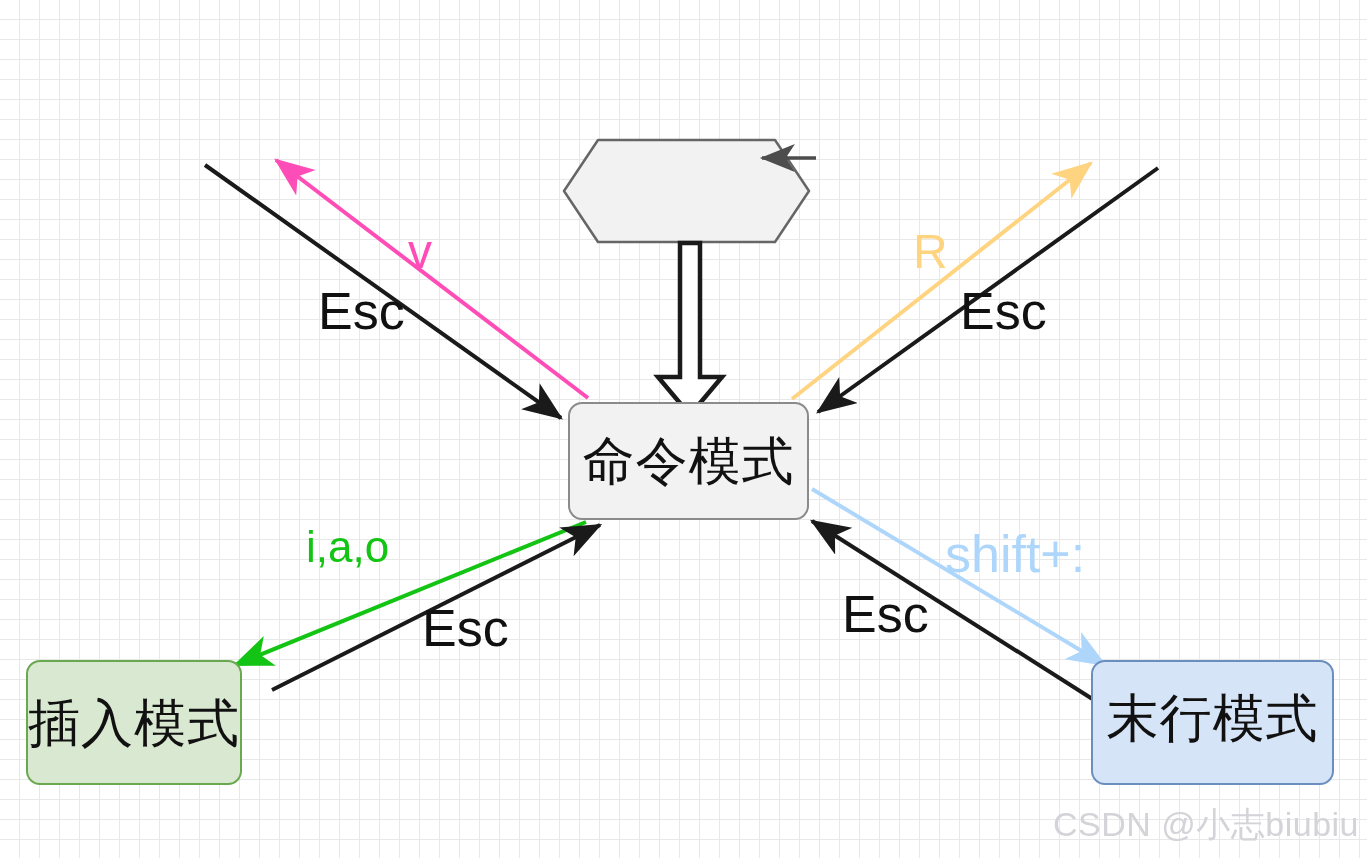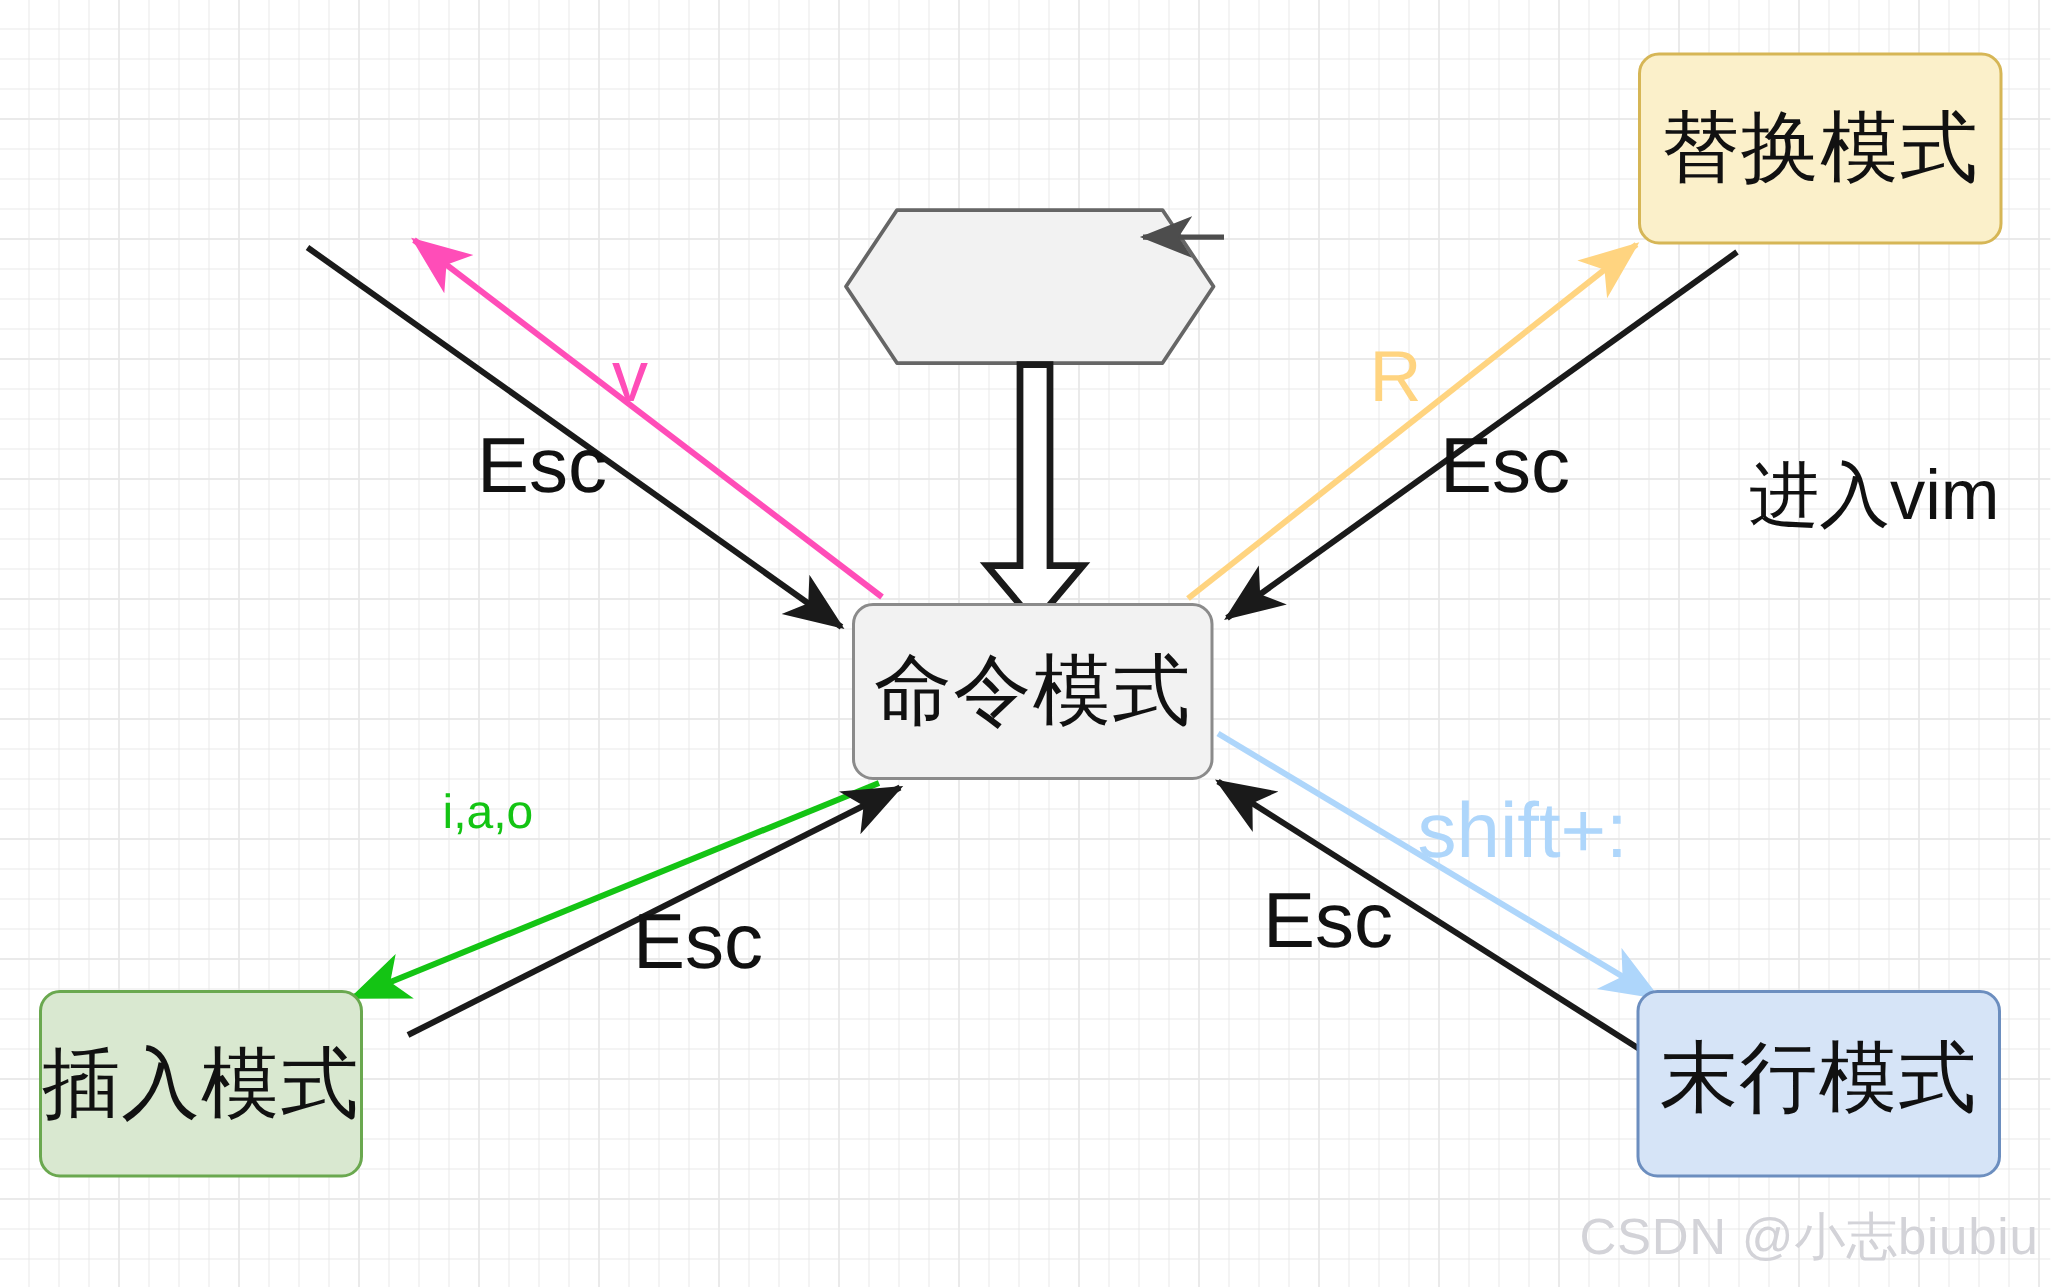--- a/index.html
+++ b/index.html
@@ -165,9 +165,6 @@
   </svg>
 
 
-  <div class="node" id="node-replace">
-    <span>替换模式</span>
-  </div>
 
   <div class="hexwrap">
     <div id="node-enter-vim" style="background:transparent;">

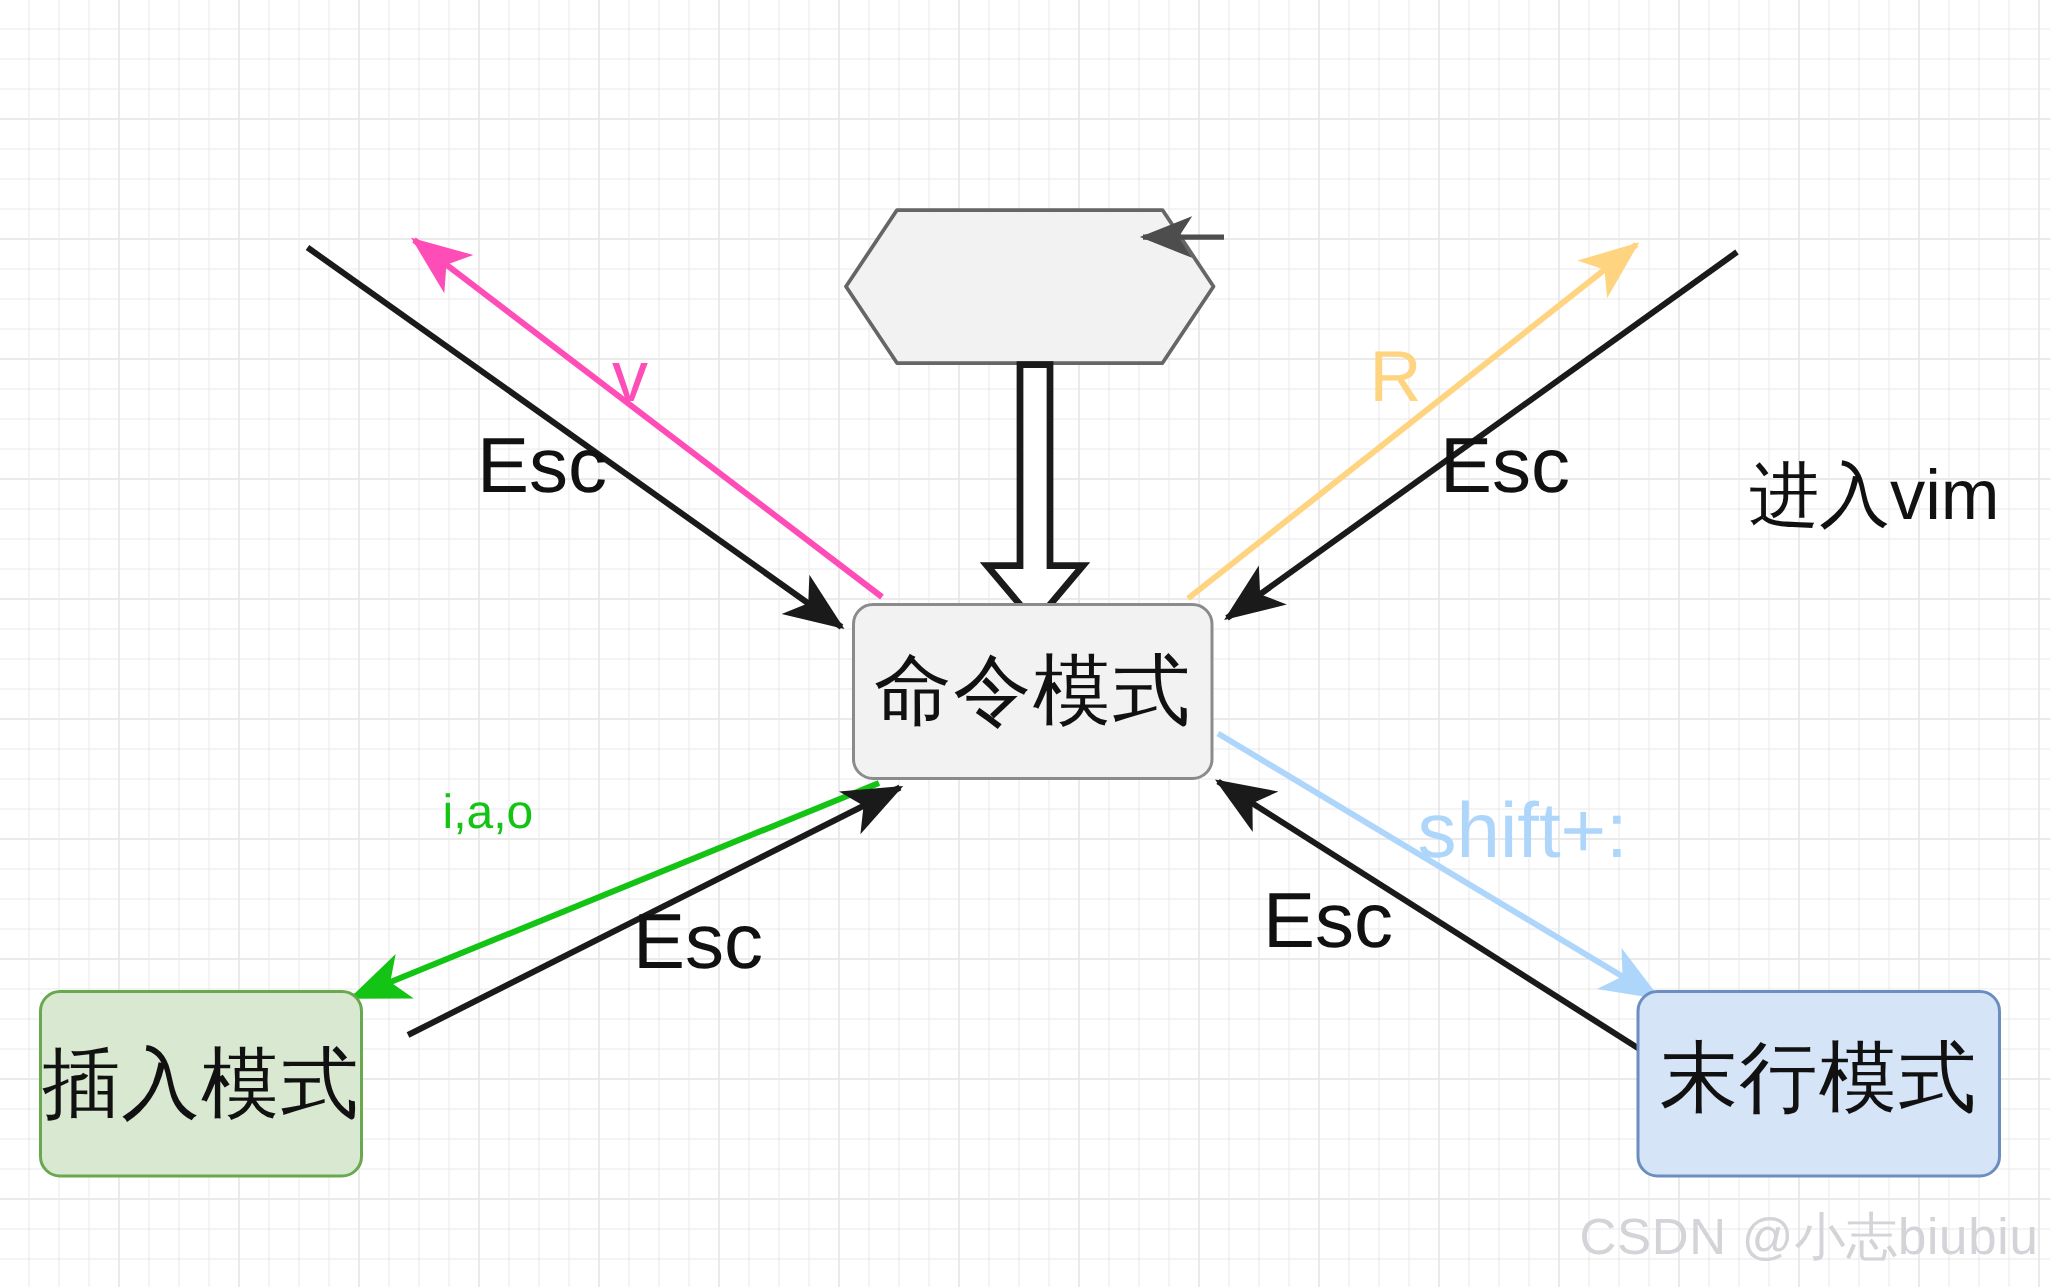--- a/index.html
+++ b/index.html
@@ -166,11 +166,6 @@
 
 
 
-  <div class="hexwrap">
-    <div id="node-enter-vim" style="background:transparent;">
-      <span>进入vim</span>
-    </div>
-  </div>
 
   <div class="node" id="node-command">
     <span>命令模式</span>

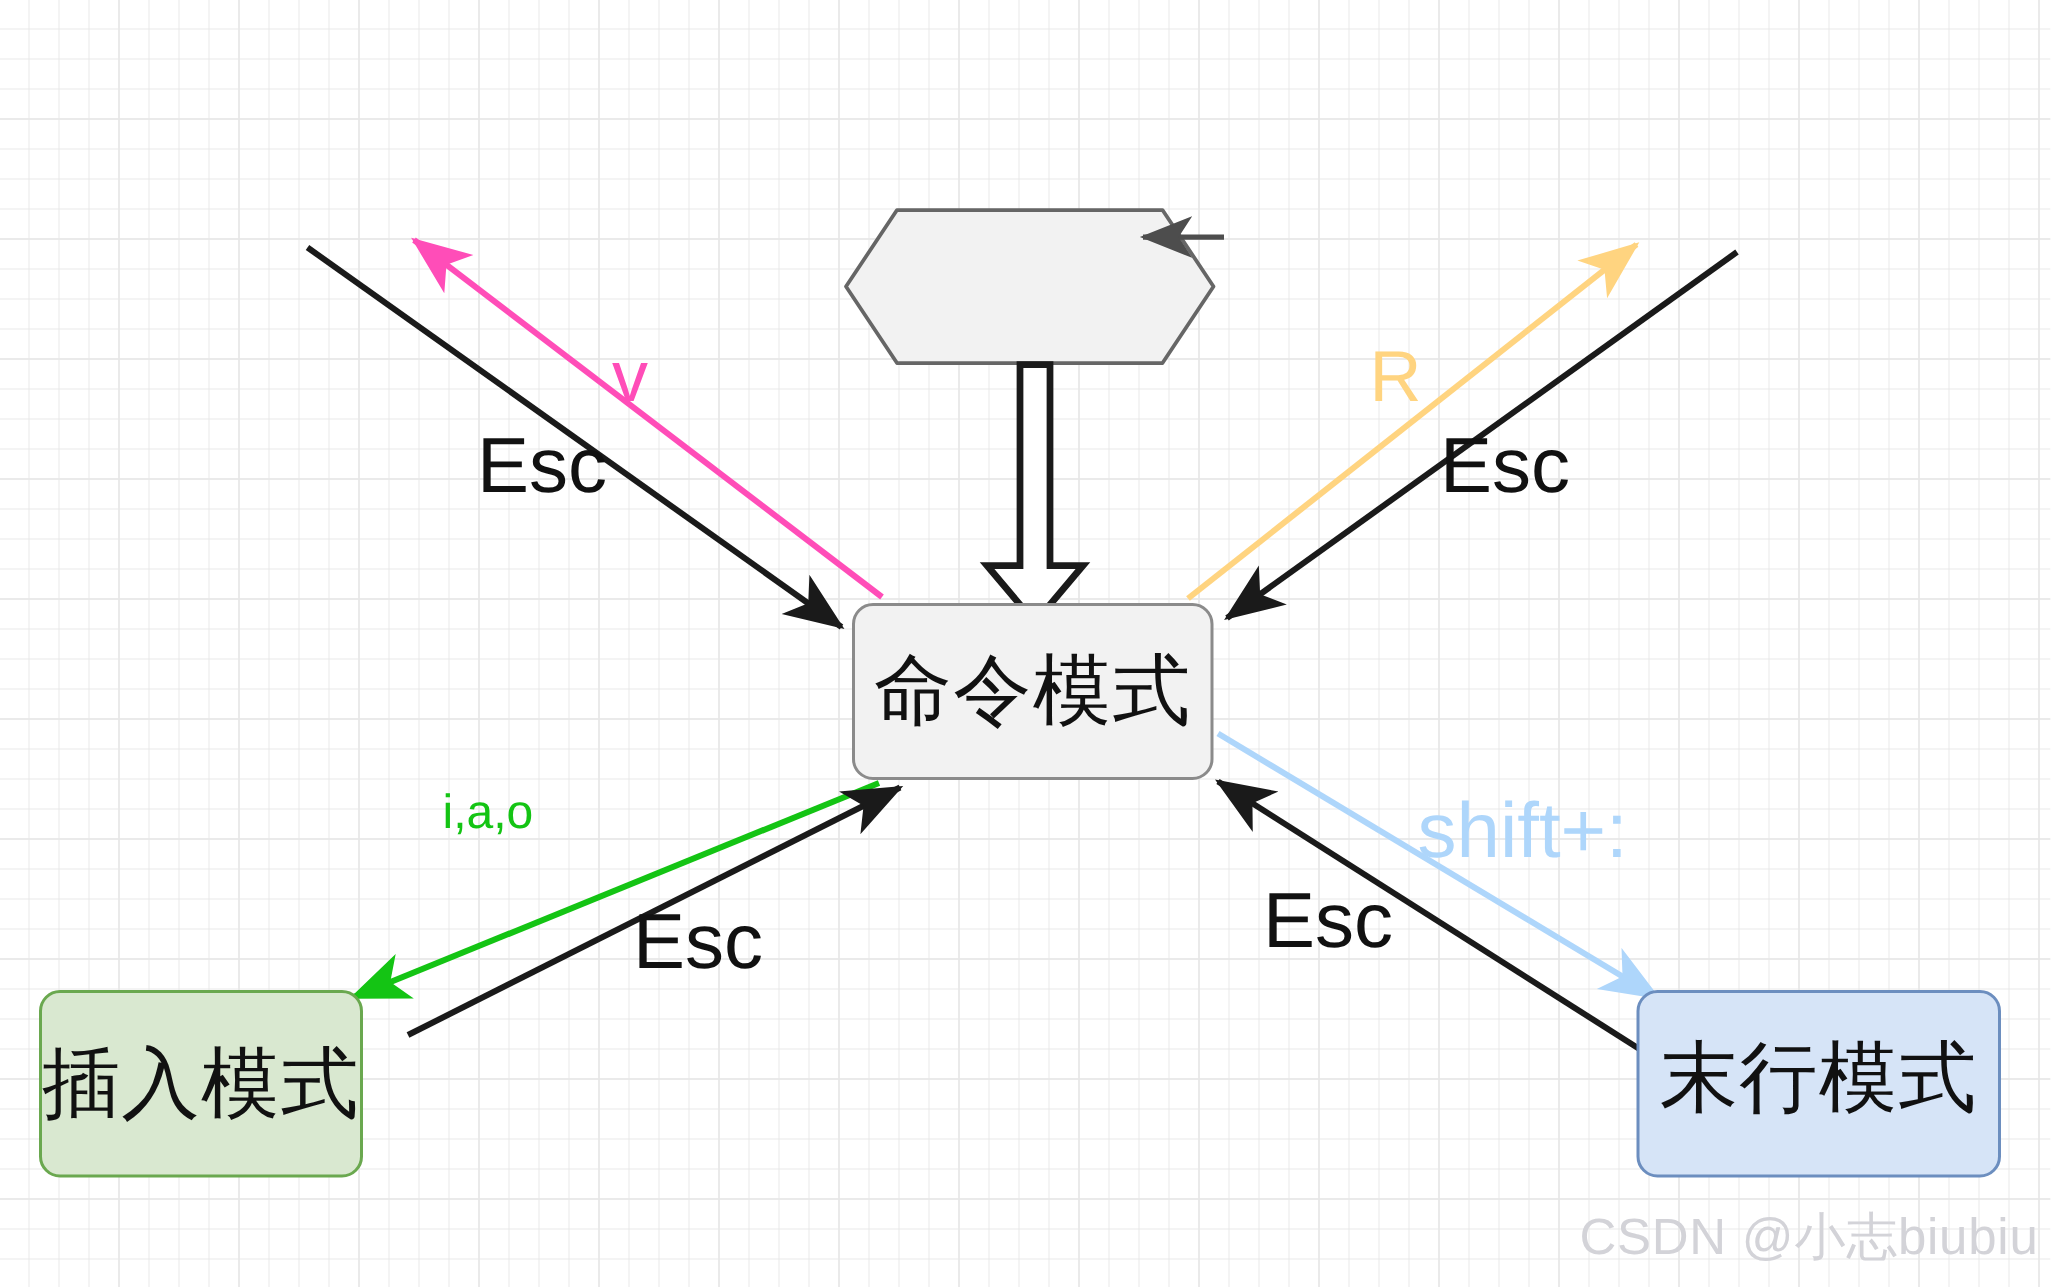--- a/index.html
+++ b/index.html
@@ -187,7 +187,7 @@
 
   <div class="edge-label lbl-esc" style="left:960px; top:285px;">Esc</div>
 
-  <div class="edge-label" style="left:295px; top:525px; font-size:32px; color:#14c414;">i,a,o</div>
+  <div class="edge-label" style="left:306px; top:525px; font-size:44px; color:#14c414;">i,a,o</div>
 
   <div class="edge-label lbl-esc" style="left:422px; top:602px;">Esc</div>
 

